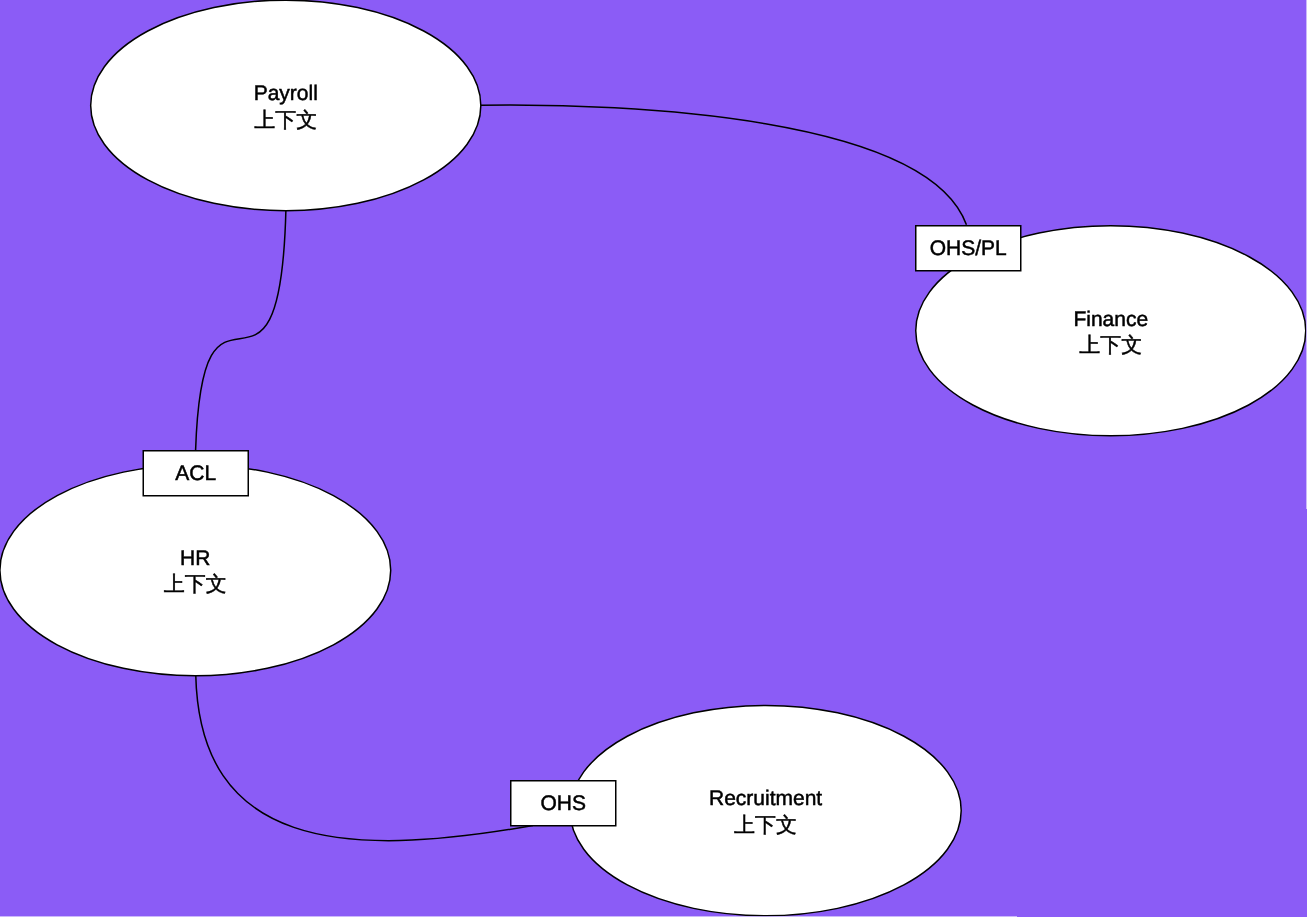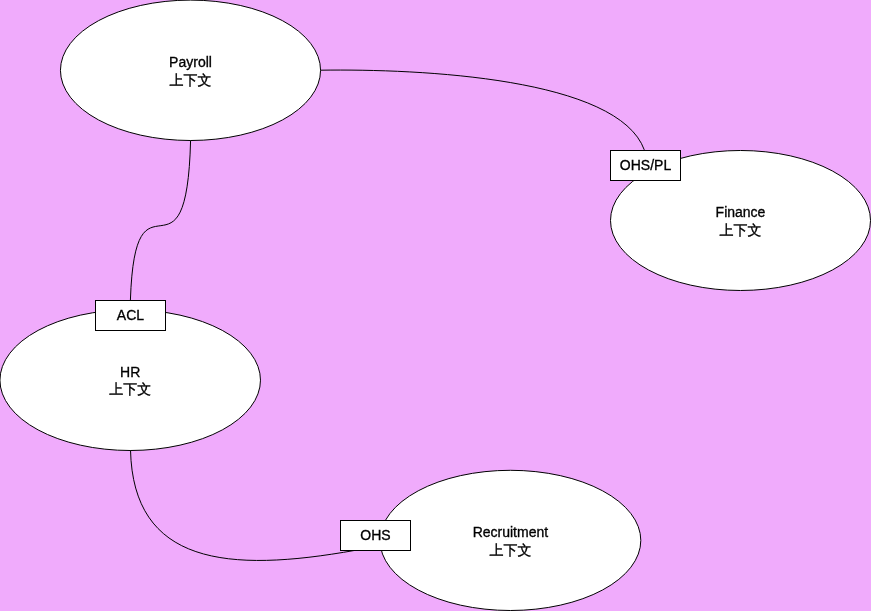--- a/index.html
+++ b/index.html
@@ -19,7 +19,7 @@
     position: relative;
     width: 871px;
     height: 611px;
-    background: #f0abfc;
+    background: #8b5cf6;
     overflow: hidden;
     text-decoration: underline;
   }

